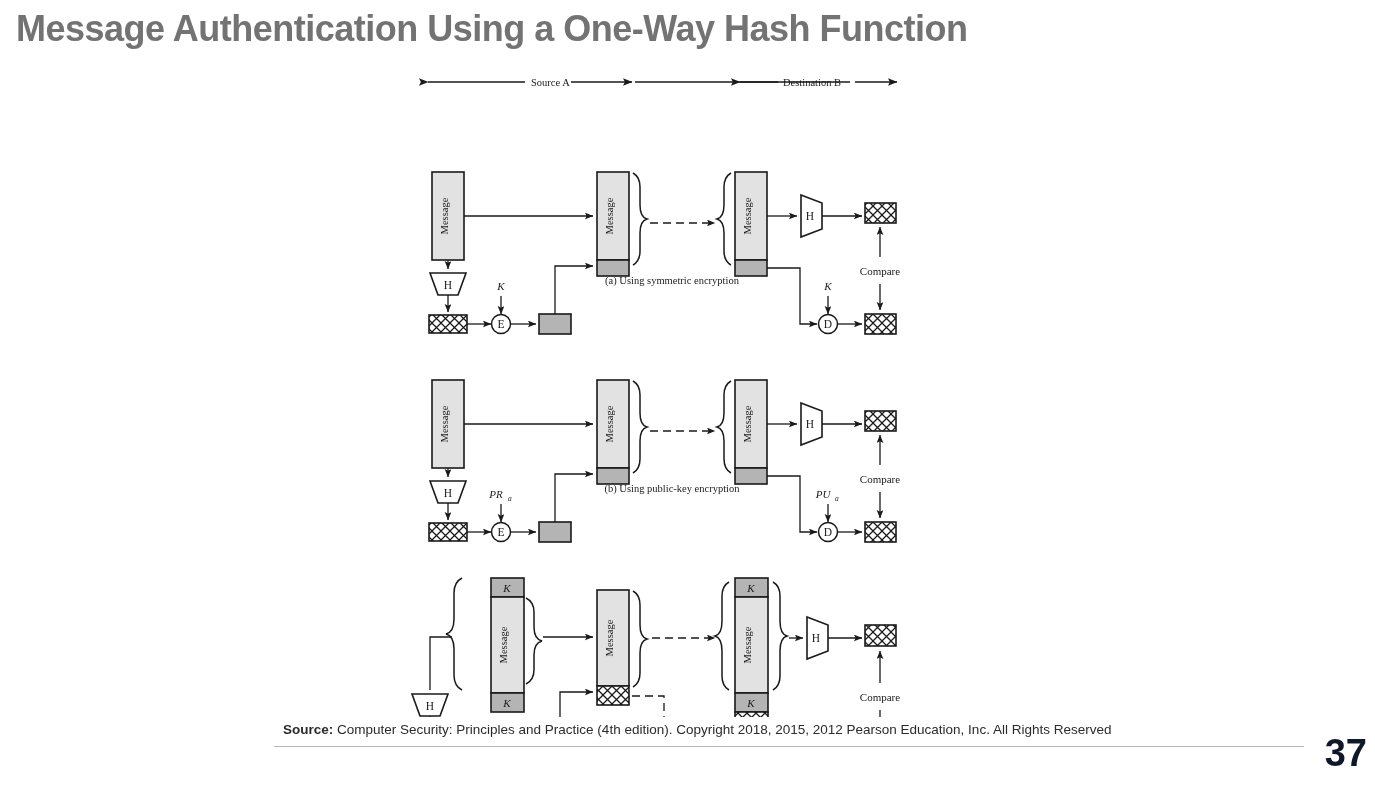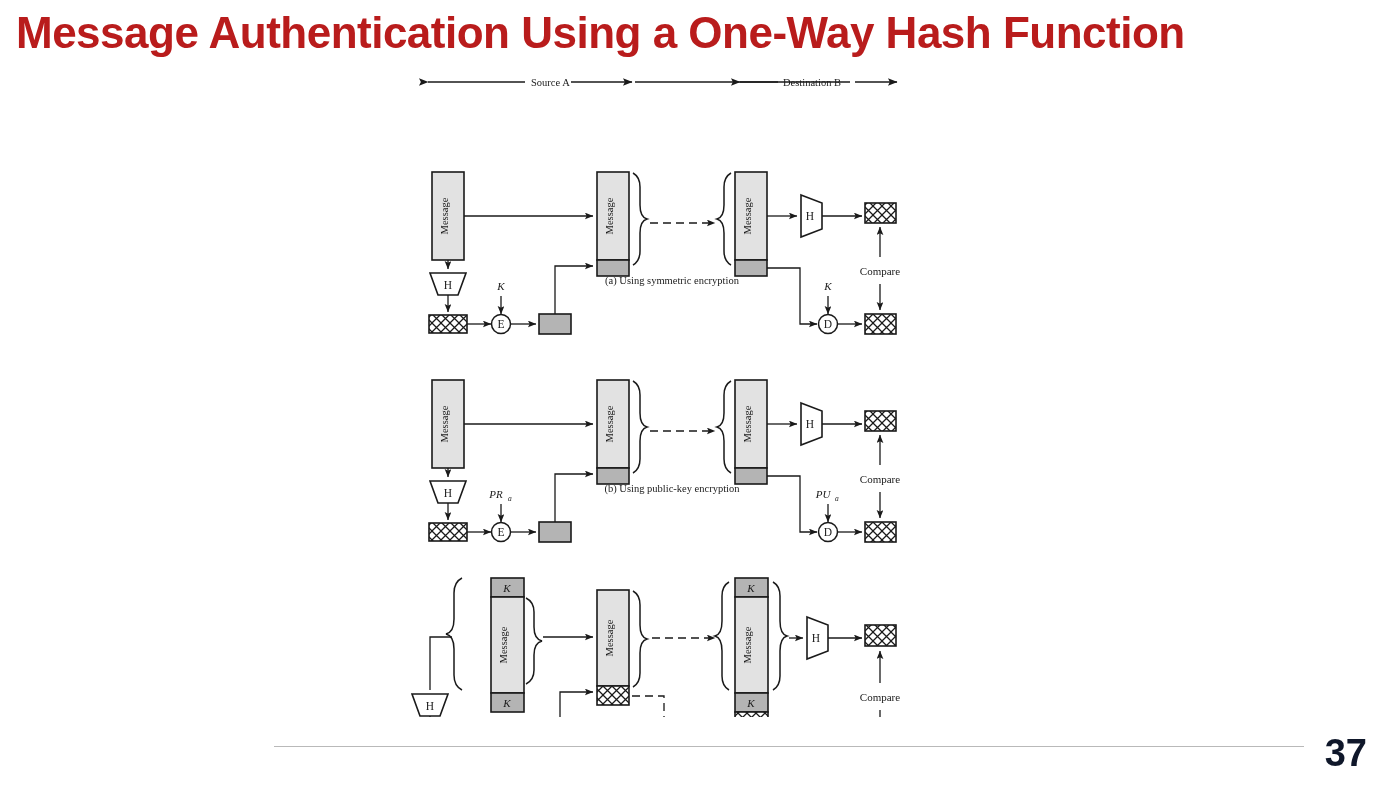--- a/index.html
+++ b/index.html
@@ -15,9 +15,9 @@
     left:16px; top:8px;
     font-family:"Liberation Sans", sans-serif;
     font-weight:bold;
-    font-size:44px;
+    font-size:36px;
     letter-spacing:-0.5px;
-    color:#b91c1c;
+    color:#737373;
     white-space:nowrap;
   }
   #figure-wrap{

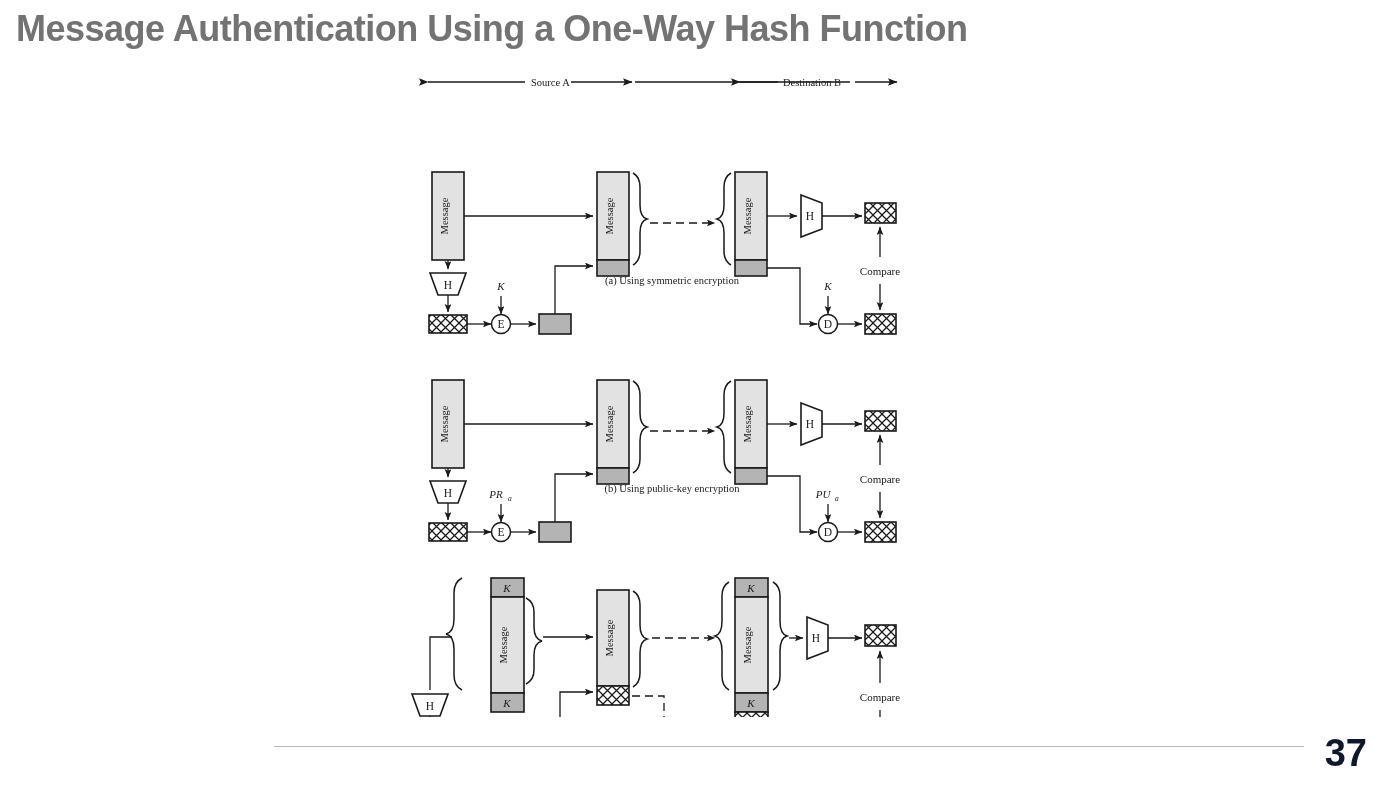--- a/index.html
+++ b/index.html
@@ -309,6 +309,9 @@
 </div>
 
 <div id="footer-zone">
+  <div id="source-line">
+    <span class="src-label">Source:</span><span> Computer Security: Principles and Practice (4th edition). Copyright 2018, 2015, 2012 Pearson Education, Inc. All  Rights Reserved</span>
+  </div>
   <div id="footer-rule"></div>
   <div id="page-number">37</div>
 </div>

